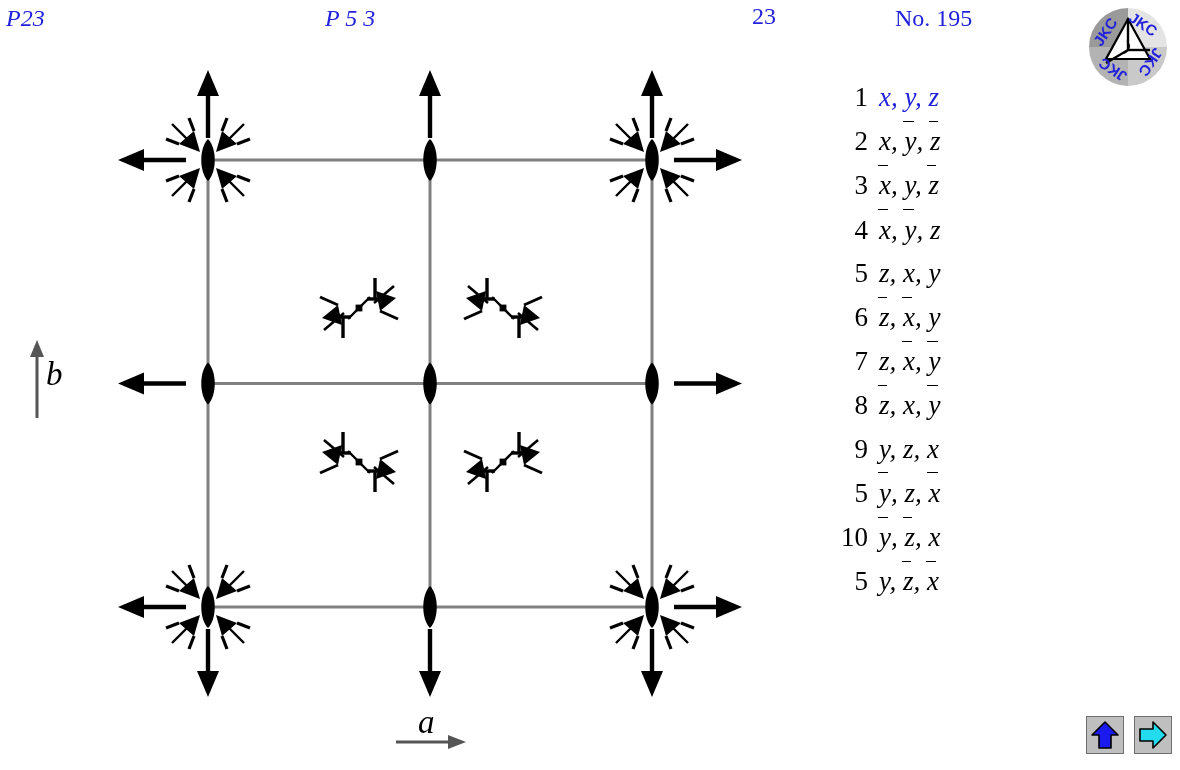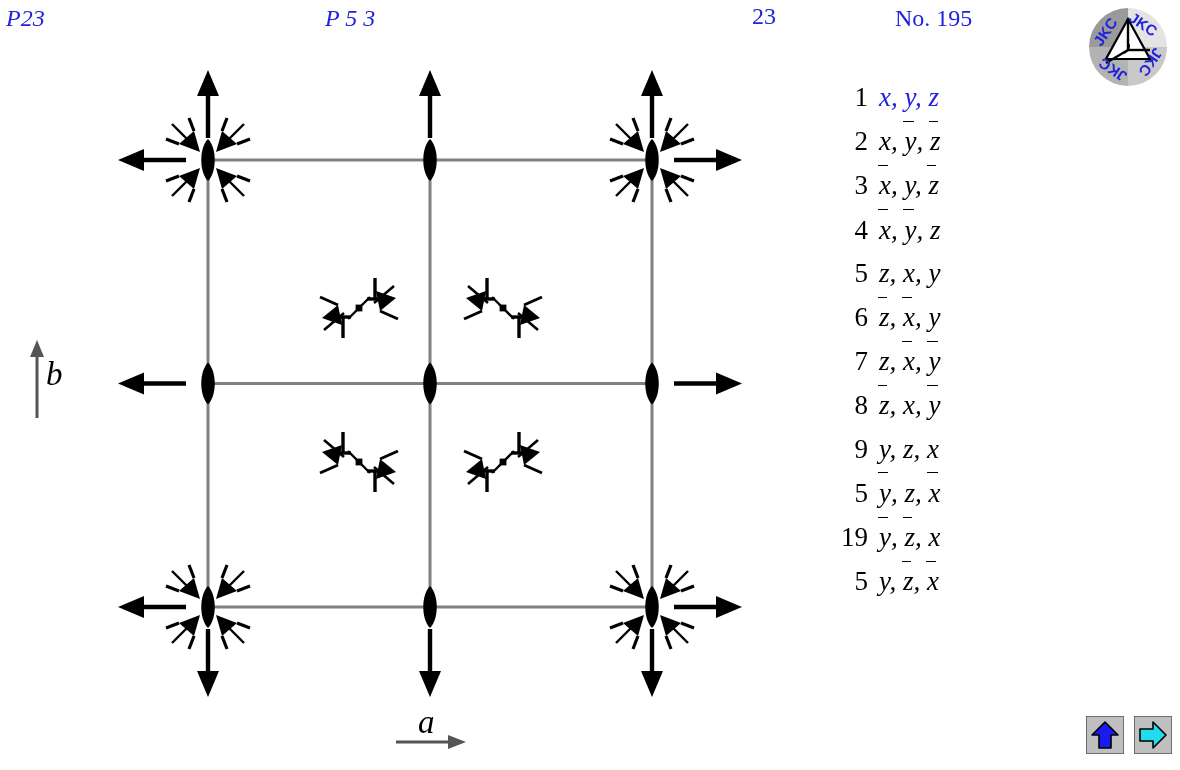--- a/index.html
+++ b/index.html
@@ -362,7 +362,7 @@
       <span class="coord-val"><span class="ov">y</span>, <span>z</span>, <span class="ov">x</span></span>
     </div>
     <div class="coord-row">
-      <span class="coord-idx">19</span>
+      <span class="coord-idx">10</span>
       <span class="coord-val"><span class="ov">y</span>, <span class="ov">z</span>, <span>x</span></span>
     </div>
     <div class="coord-row">

